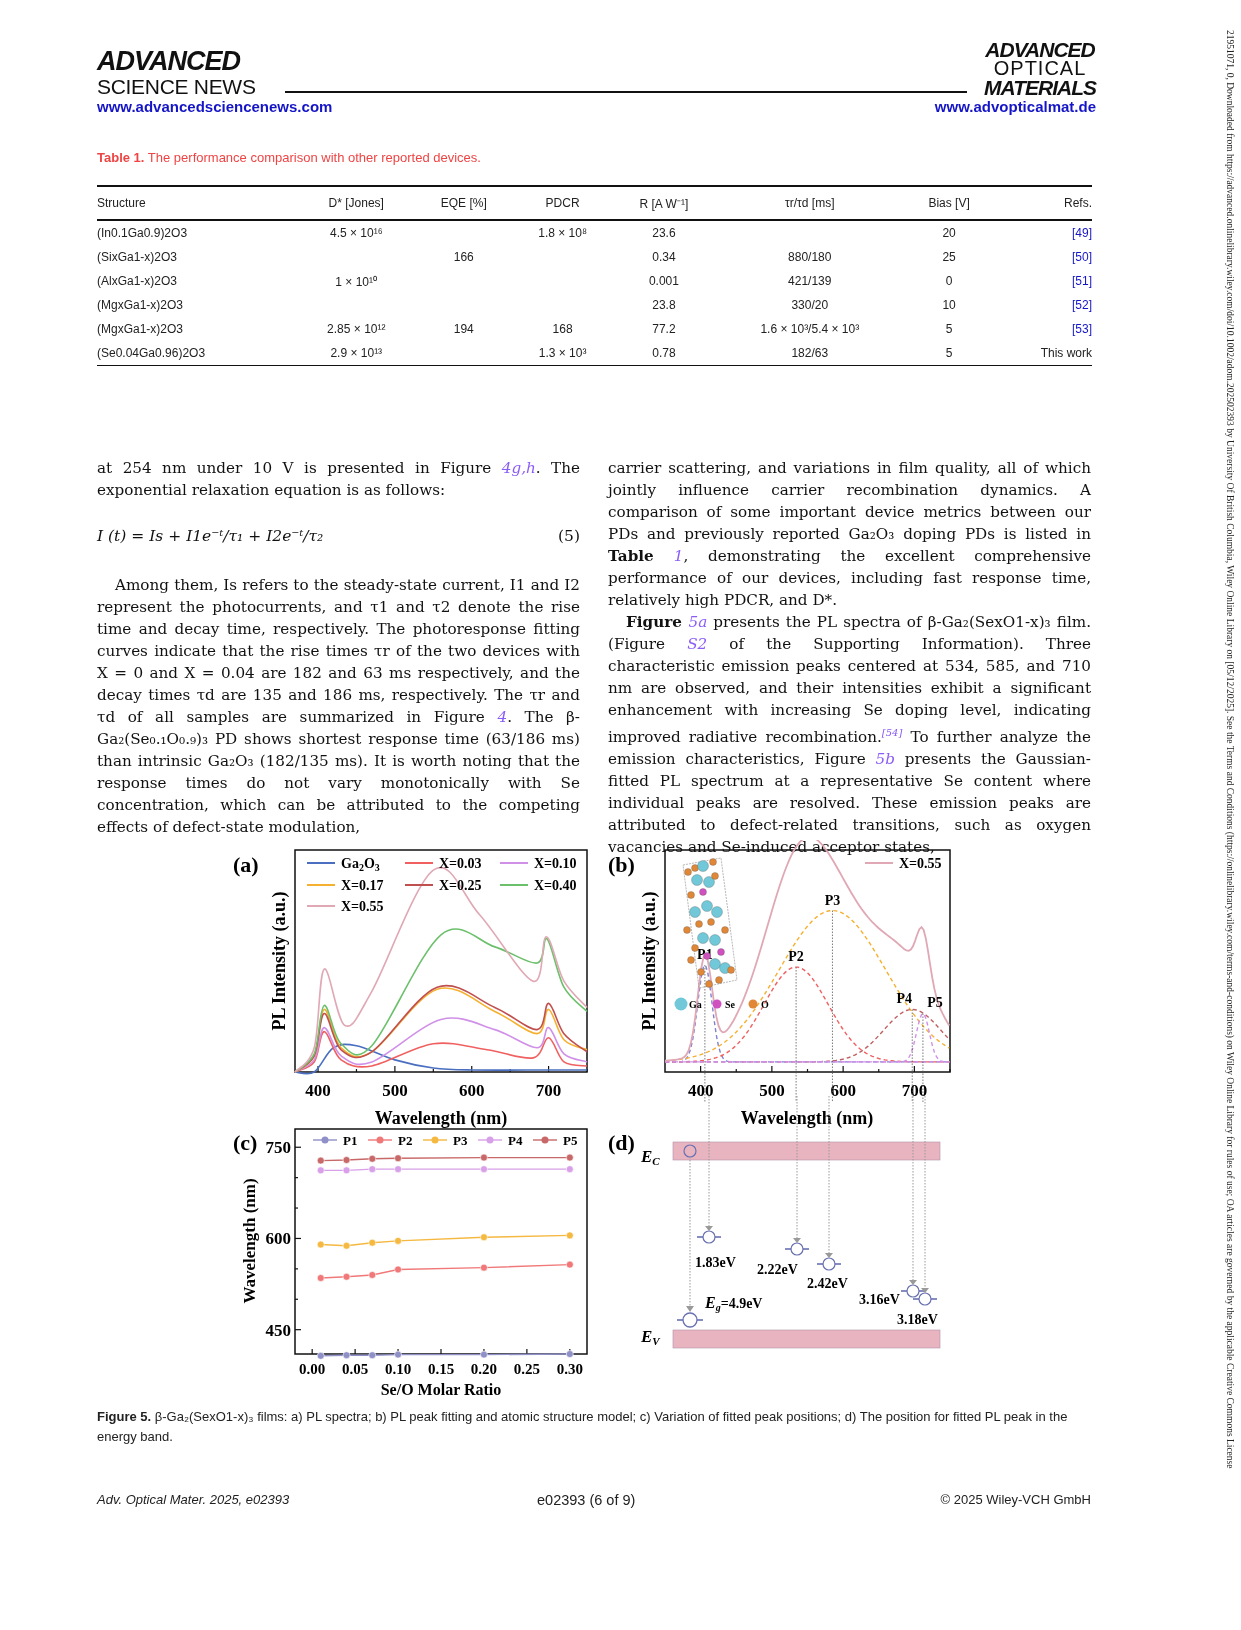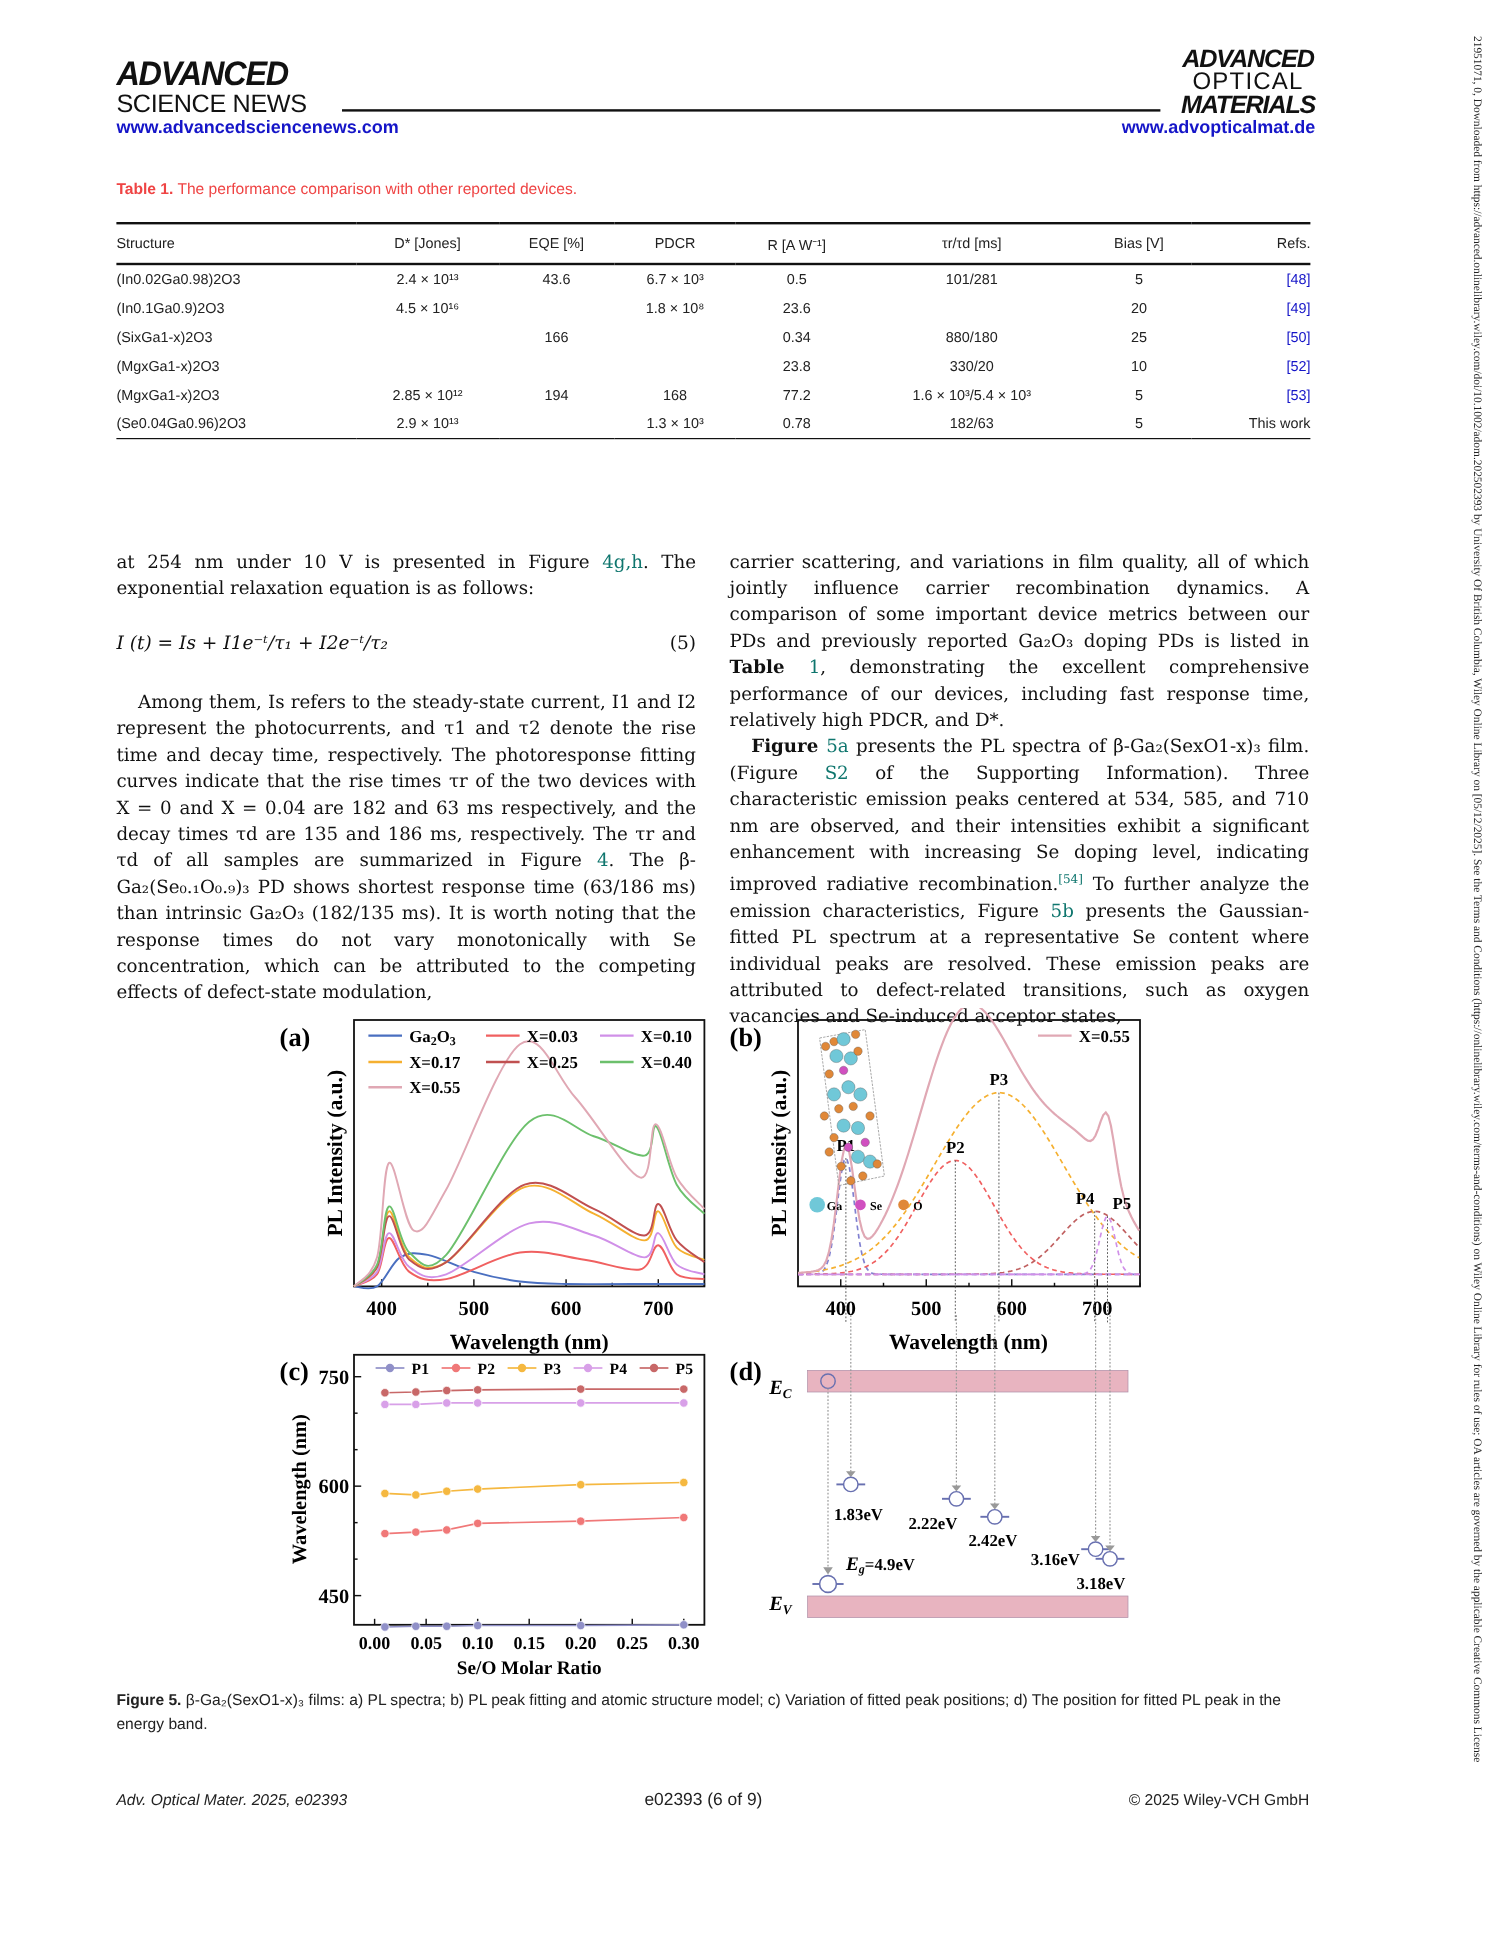--- a/index.html
+++ b/index.html
@@ -87,16 +87,6 @@
       </tr>
   </thead>
   <tbody id="tbody">
-      <tr>
-        <td>(In0.02Ga0.98)2O3</td>
-        <td>2.4 × 10¹³</td>
-        <td>43.6</td>
-        <td>6.7 × 10³</td>
-        <td>0.5</td>
-        <td>101/281</td>
-        <td>5</td>
-        <td class="ref">[48]</td>
-      </tr>
       <tr>
         <td>(In0.1Ga0.9)2O3</td>
         <td>4.5 × 10¹⁶</td>

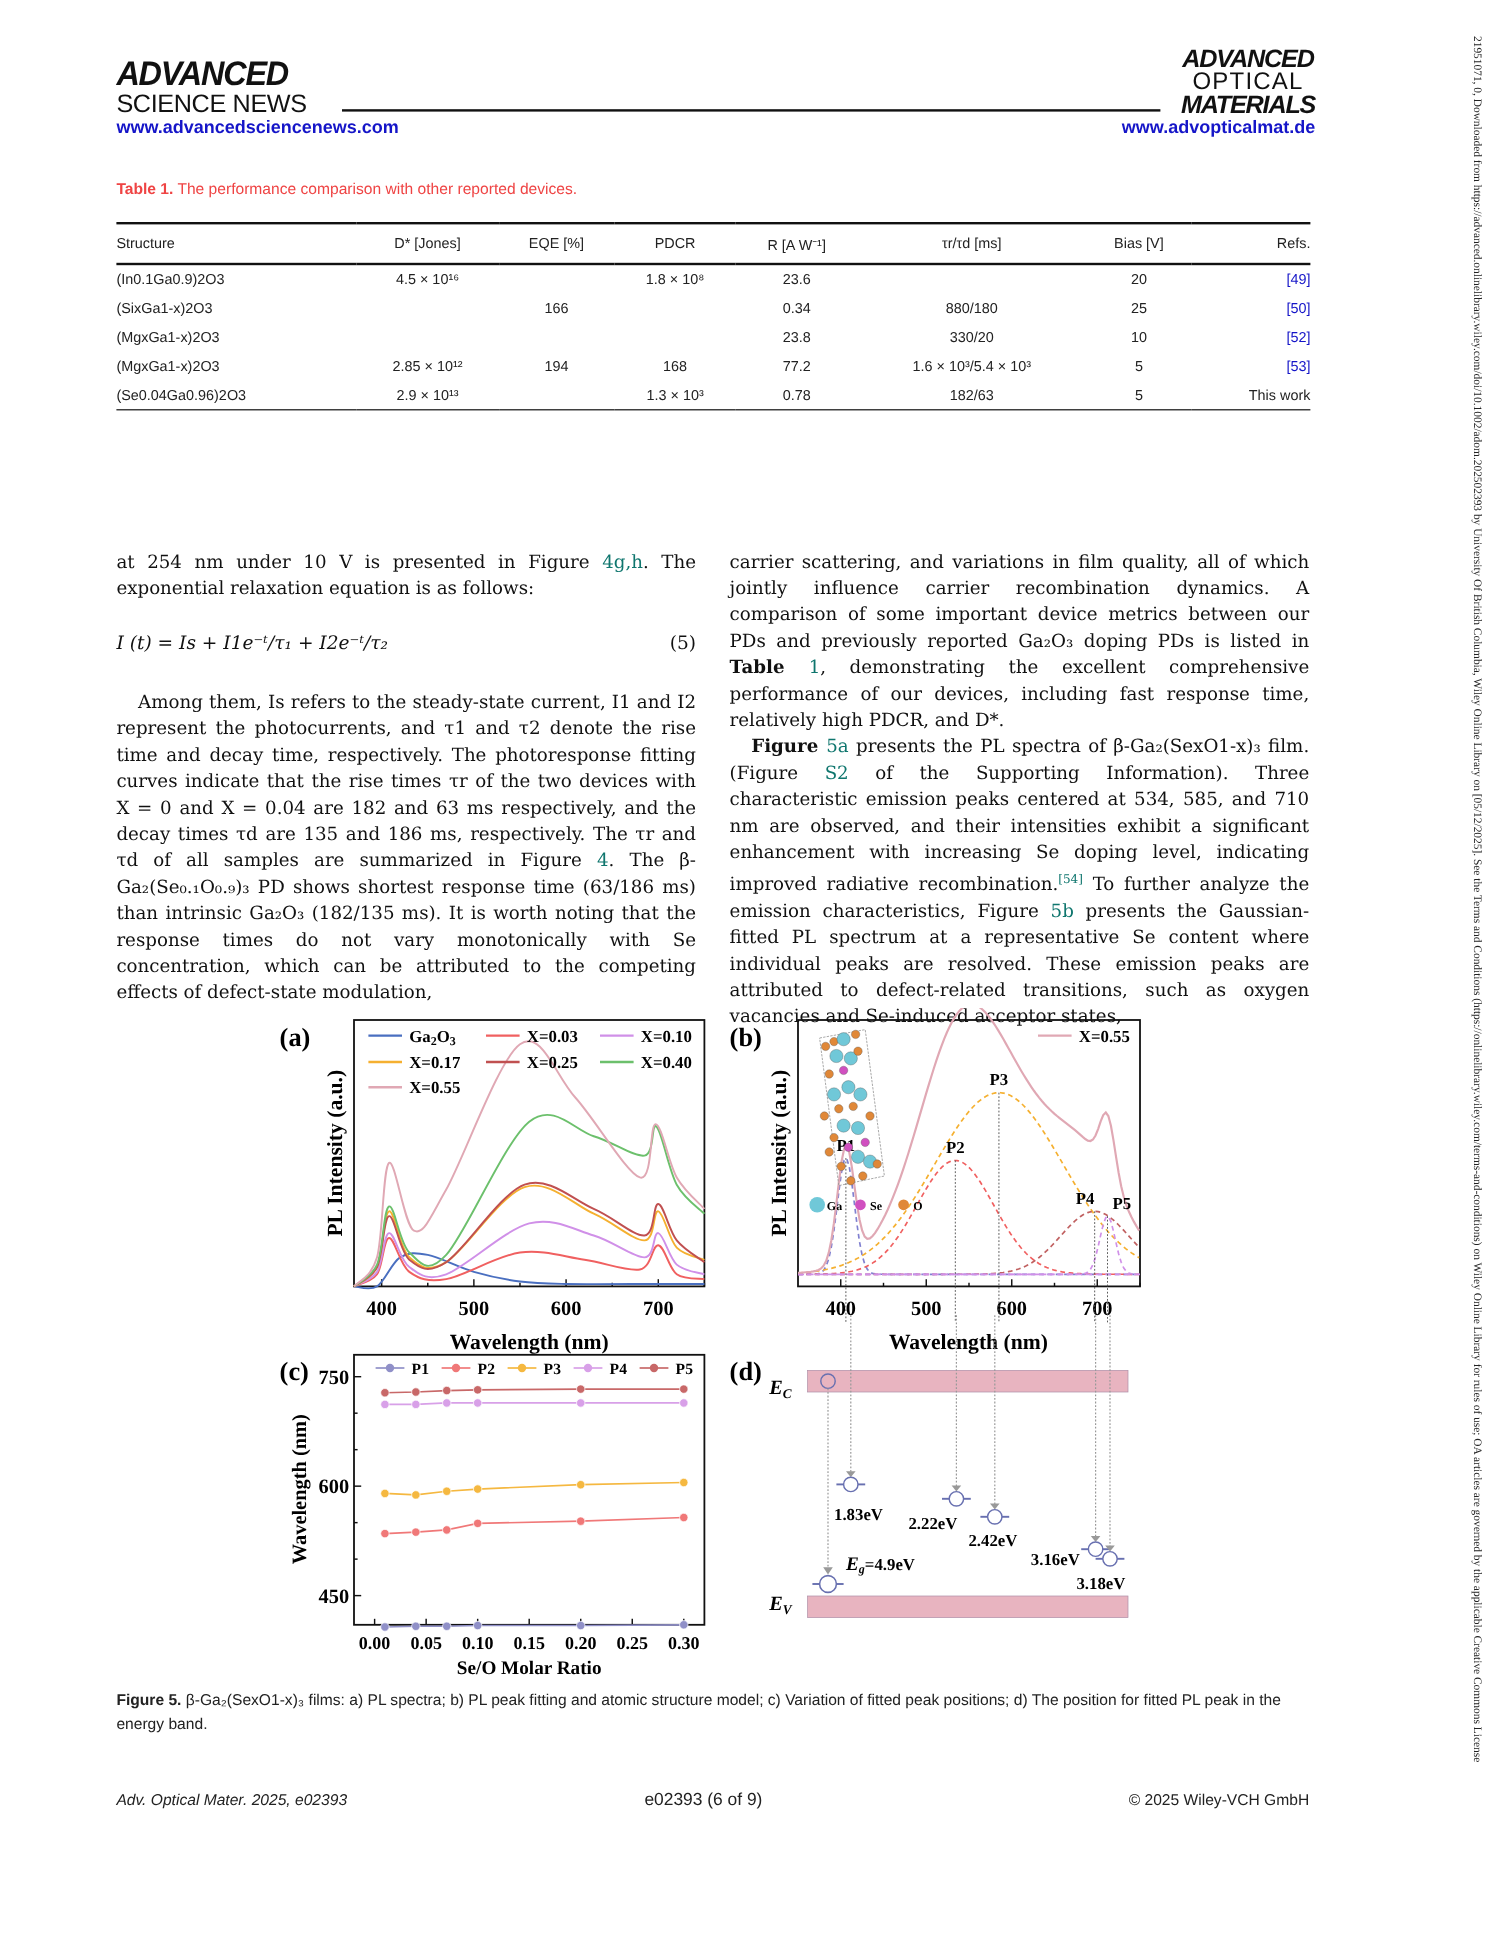--- a/index.html
+++ b/index.html
@@ -106,6 +106,16 @@
         <td>880/180</td>
         <td>25</td>
         <td class="ref">[50]</td>
+      </tr>
+      <tr>
+        <td>(AlxGa1-x)2O3</td>
+        <td>1 × 10¹⁰</td>
+        <td></td>
+        <td></td>
+        <td>0.001</td>
+        <td>421/139</td>
+        <td>0</td>
+        <td class="ref">[51]</td>
       </tr>
       <tr>
         <td>(MgxGa1-x)2O3</td>

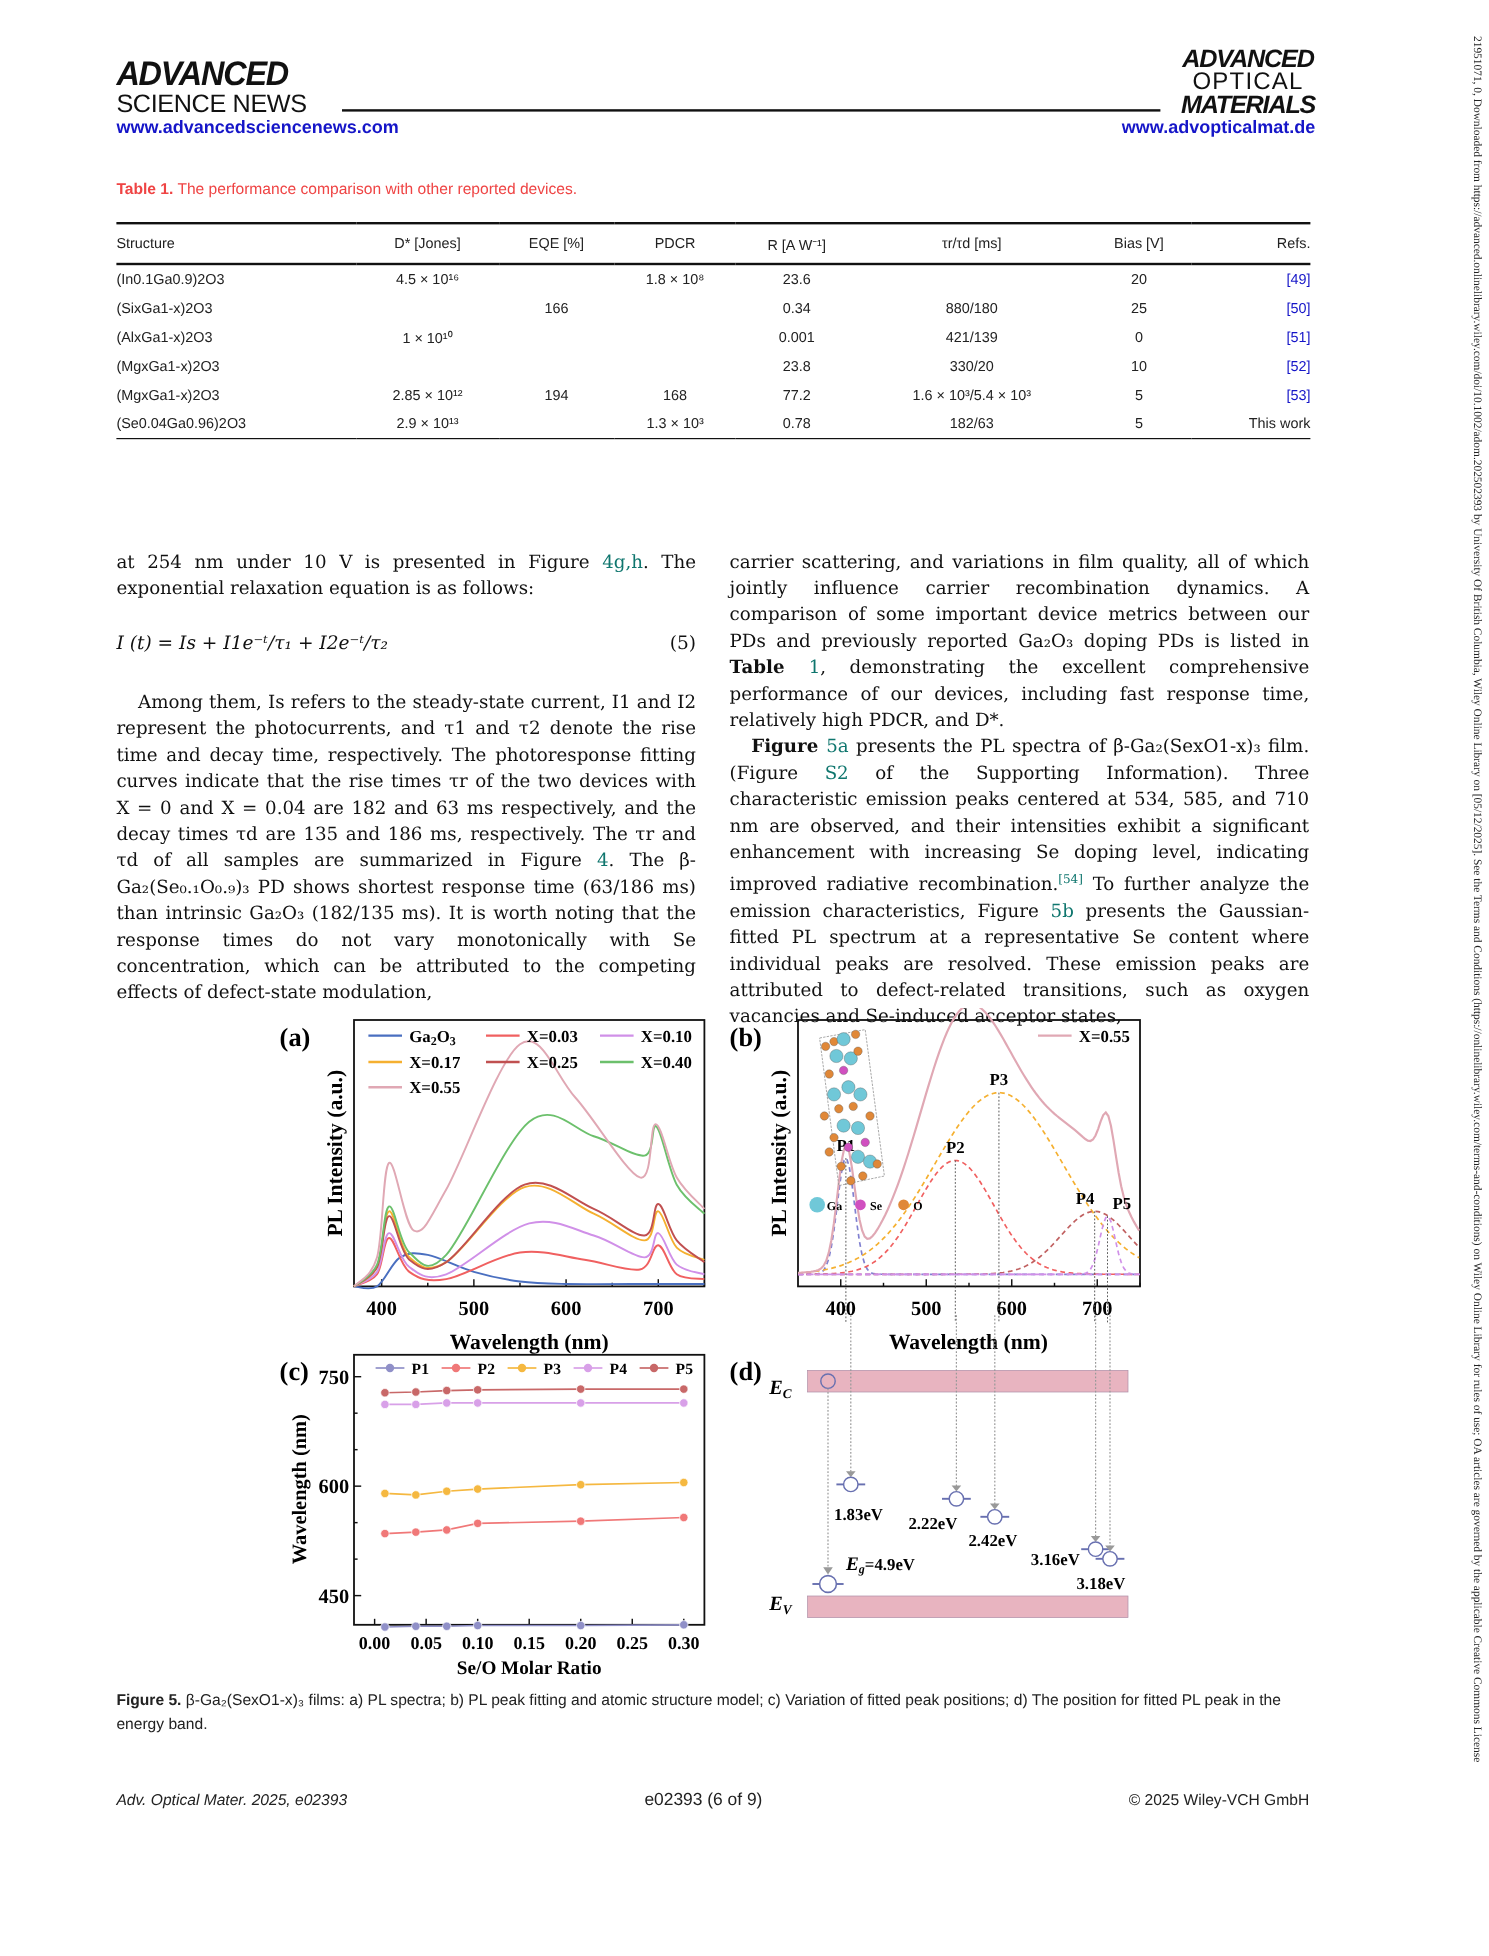--- a/index.html
+++ b/index.html
@@ -36,7 +36,7 @@
   .col .ind{text-indent:18px;}
   .colL{left:97px;top:457px;}
   .colR{left:608px;top:457px;}
-  .link{color:#0f766e;}
+  .link{color:#8b5cf6;font-style:italic;}
   .eq{left:97px;top:527px;width:483px;font-size:15.5px;font-style:italic;}
   .eq .num{position:absolute;right:0;top:0;font-style:normal;}
   

